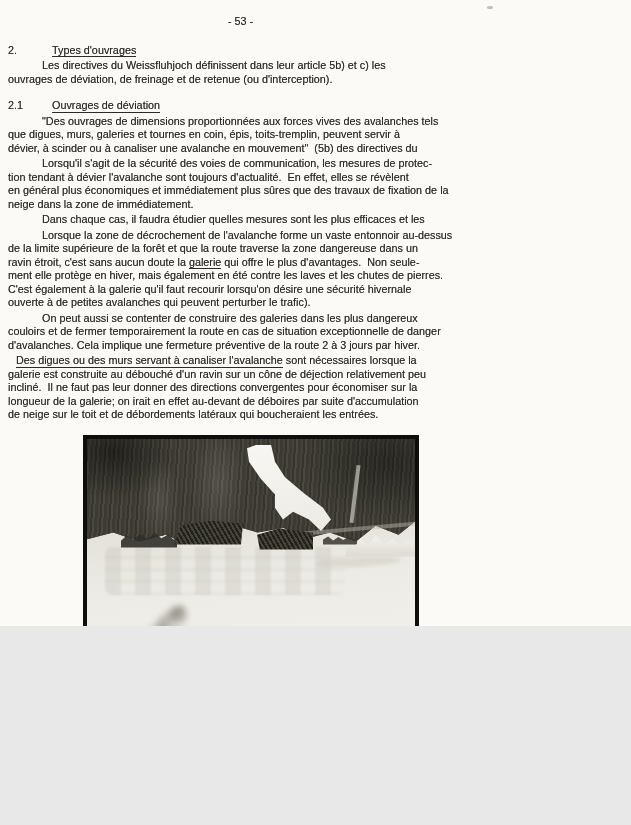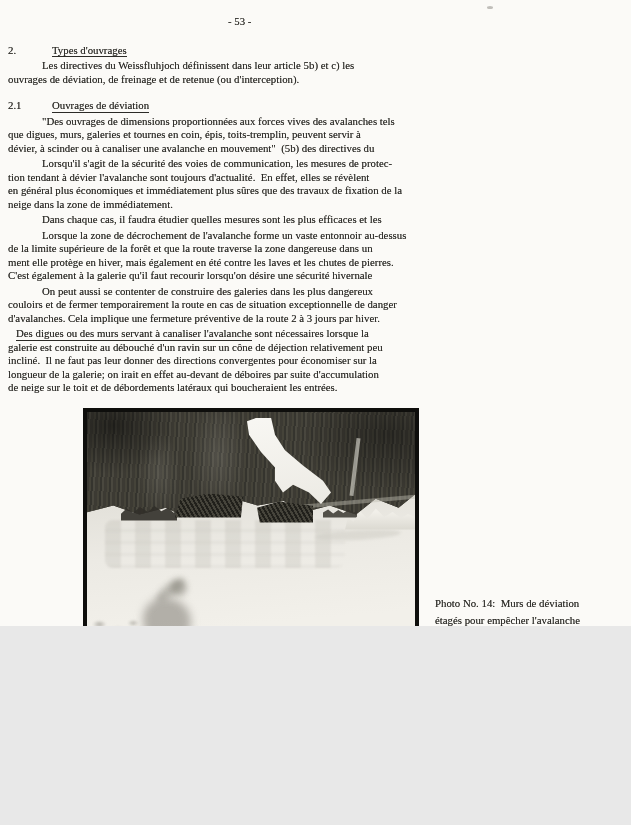--- a/index.html
+++ b/index.html
@@ -12,7 +12,7 @@
     position:relative;
     width:631px;height:626px;
     background:var(--paper);
-    font-family:Liberation Serif, serif;
+    font-family:Liberation Sans, sans-serif;
     color:var(--ink);
     overflow:hidden;
     text-shadow:0 0 .4px rgba(44,43,39,.65);

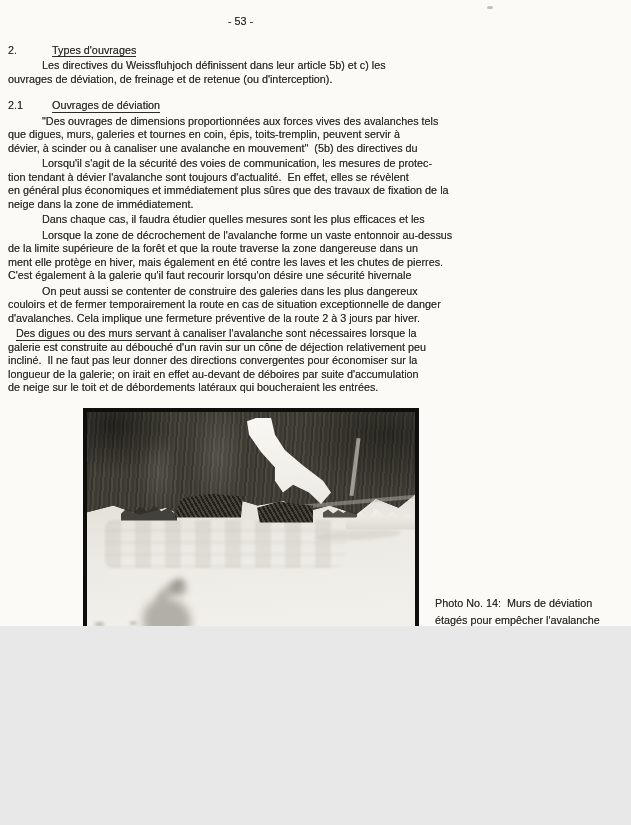--- a/index.html
+++ b/index.html
@@ -115,6 +115,7 @@
         <div class="para">
           <div class="line"><span>Lorsque la zone de décrochement de l'avalanche forme un vaste entonnoir au-dessus</span></div>
           <div class="line"><span>de la limite supérieure de la forêt et que la route traverse la zone dangereuse dans un</span></div>
+          <div class="line"><span>ravin étroit, c'est sans aucun doute la </span><span class="u">galerie</span><span> qui offre le plus d'avantages.  Non seule-</span></div>
           <div class="line"><span>ment elle protège en hiver, mais également en été contre les laves et les chutes de pierres.</span></div>
           <div class="line"><span>C'est également à la galerie qu'il faut recourir lorsqu'on désire une sécurité hivernale</span></div>
         </div>

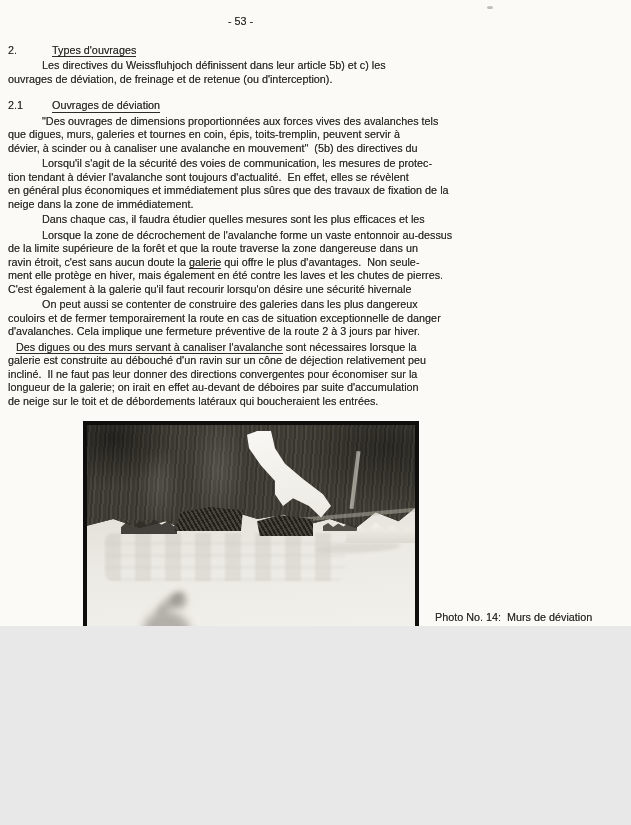--- a/index.html
+++ b/index.html
@@ -118,6 +118,7 @@
           <div class="line"><span>ravin étroit, c'est sans aucun doute la </span><span class="u">galerie</span><span> qui offre le plus d'avantages.  Non seule-</span></div>
           <div class="line"><span>ment elle protège en hiver, mais également en été contre les laves et les chutes de pierres.</span></div>
           <div class="line"><span>C'est également à la galerie qu'il faut recourir lorsqu'on désire une sécurité hivernale</span></div>
+          <div class="line"><span>ouverte à de petites avalanches qui peuvent perturber le trafic).</span></div>
         </div>
         <div class="para">
           <div class="line"><span>On peut aussi se contenter de construire des galeries dans les plus dangereux</span></div>

